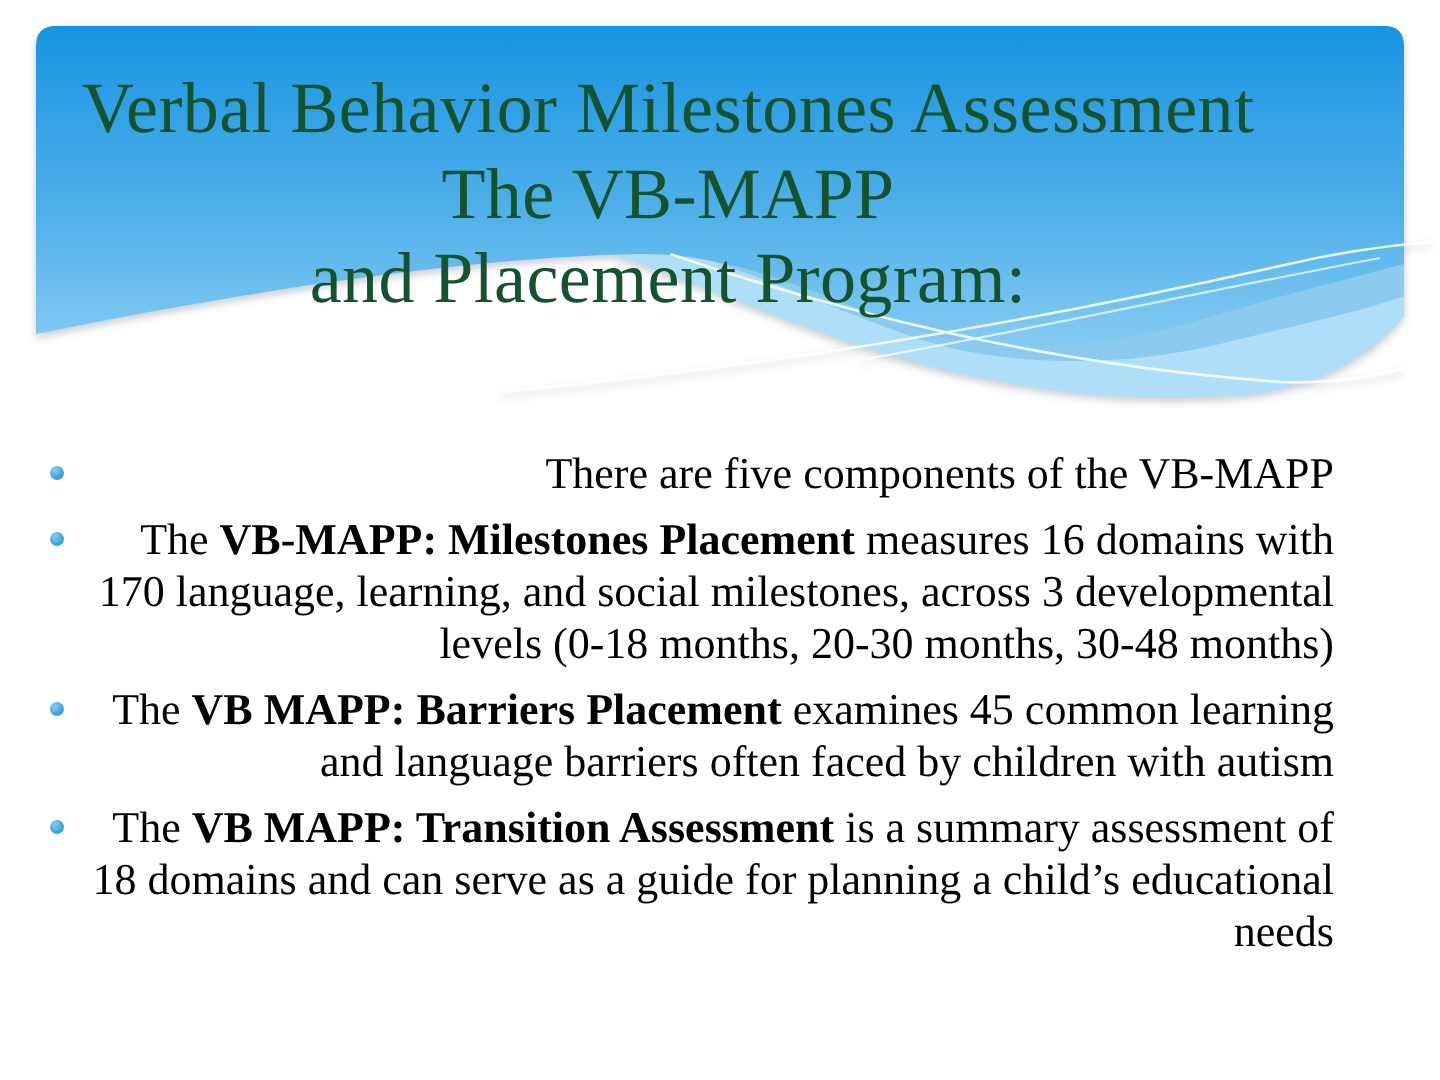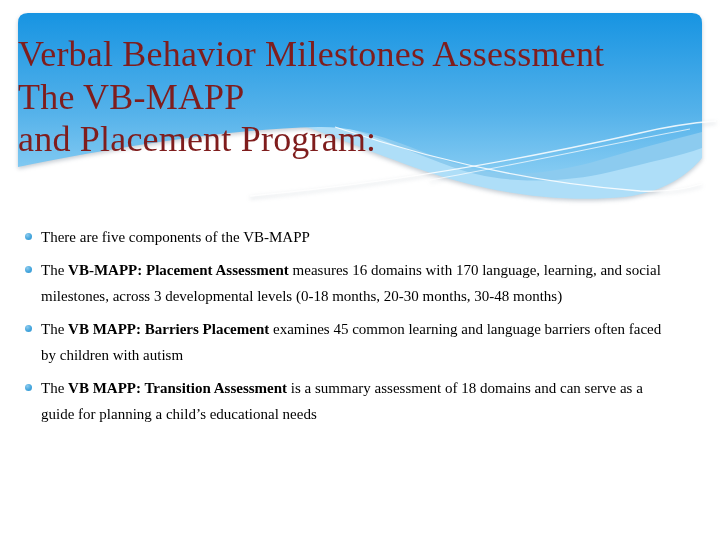--- a/index.html
+++ b/index.html
@@ -18,9 +18,9 @@
   .wave-group{ filter:drop-shadow(0px 2px 2px rgba(90,110,130,0.35)); }
   .title{
     position:absolute;left:18px;top:33px;width:632px;
-    text-align:left;
+    text-align:center;
     font-size:36px;line-height:42.5px;
-    color:#7f1d1d;
+    color:#14532d;
     letter-spacing:0.2px;
   }
   .title div{white-space:nowrap;}

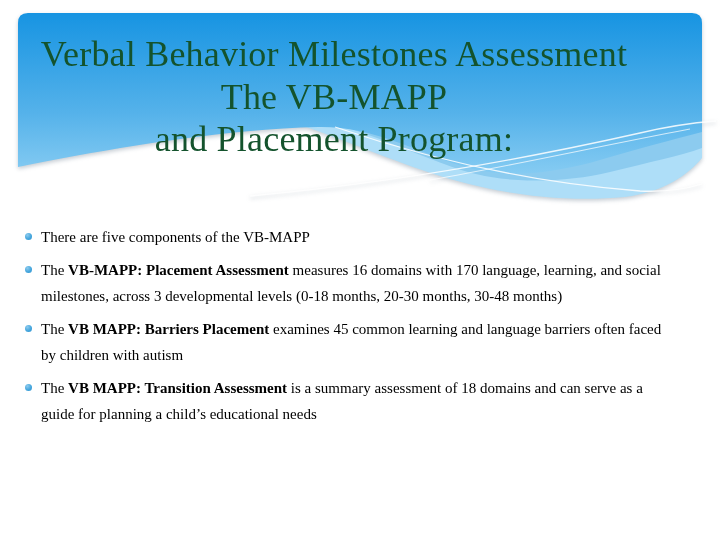--- a/index.html
+++ b/index.html
@@ -27,7 +27,7 @@
   .bullets{
     position:absolute;left:22px;top:224px;width:645px;
     margin:0;padding:0;list-style:none;
-    font-size:15px;line-height:26px;color:#000000;
+    font-size:22px;line-height:26px;color:#000000;text-align:right;
   }
   .bullets li{
     position:relative;

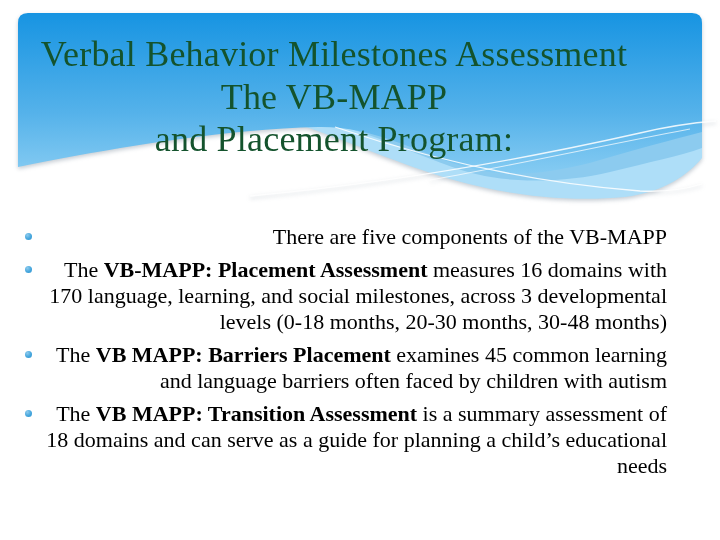--- a/index.html
+++ b/index.html
@@ -93,7 +93,7 @@
     </li>
     <li>
       <span class="dot"></span>
-      <span>The </span><span class="b">VB-MAPP: Placement Assessment</span><span> measures 16 domains with 170 language, learning, and social milestones, across 3 developmental levels (0-18 months, 20-30 months, 30-48 months)</span>
+      <span>The </span><span class="b">VB-MAPP: Milestones Placement</span><span> measures 16 domains with 170 language, learning, and social milestones, across 3 developmental levels (0-18 months, 20-30 months, 30-48 months)</span>
     </li>
     <li>
       <span class="dot"></span>

